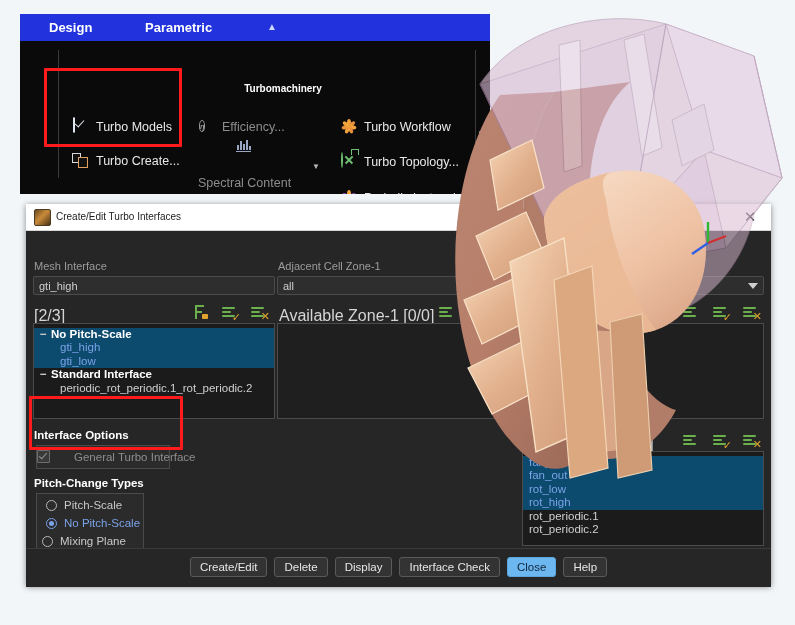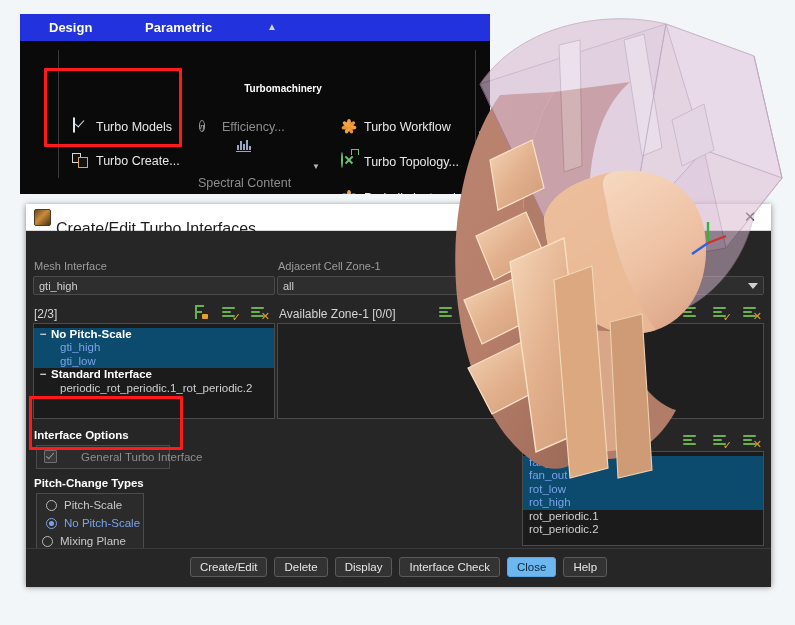--- a/index.html
+++ b/index.html
@@ -115,8 +115,8 @@
     border:1px solid #4a3a20;border-radius:2px;
   }
   #dlg-title-text{
-    position:absolute;left:30px;top:12px;height:26px;line-height:26px;
-    font-size:16px;color:#1c1c1c;
+    position:absolute;left:30px;top:0;height:26px;line-height:26px;
+    font-size:10px;color:#1c1c1c;
   }
   #dlg-close{
     position:absolute;right:8px;top:0;width:26px;height:26px;

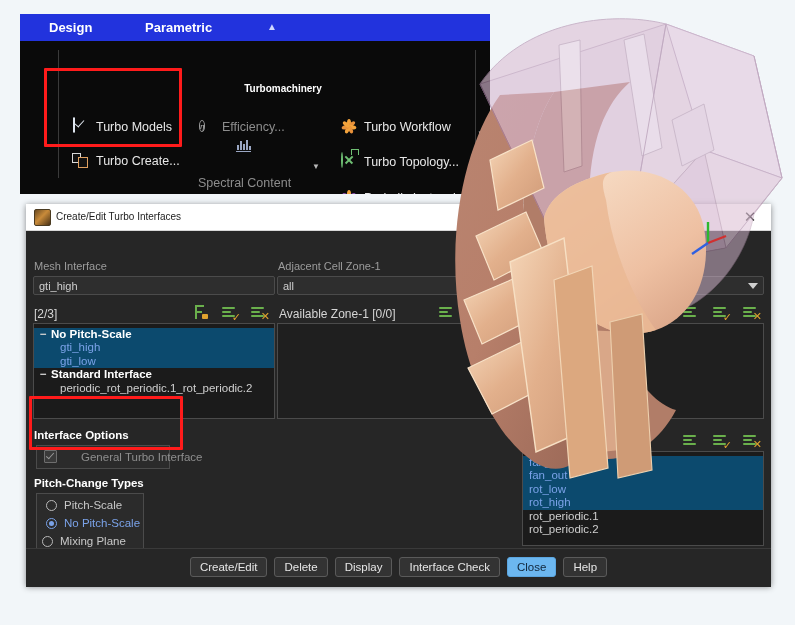--- a/index.html
+++ b/index.html
@@ -140,7 +140,7 @@
   }
 
   .list-head{
-    position:absolute;color:#d5d5d5;font-size:12px;text-align:right;
+    position:absolute;color:#d5d5d5;font-size:16px;text-align:right;
   }
   .listbox{
     position:absolute;background:#1b1b1b;border:1px solid #4b4b4b;

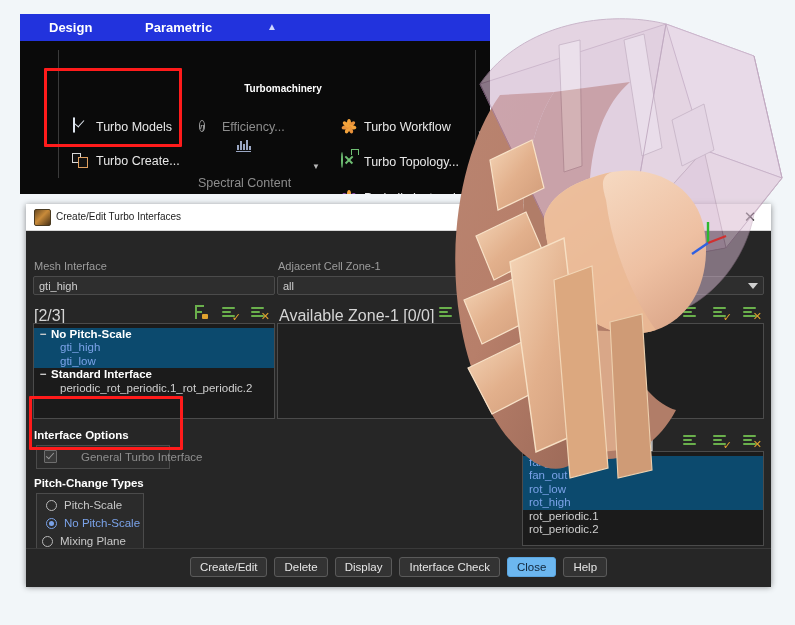--- a/index.html
+++ b/index.html
@@ -401,7 +401,7 @@
 
       <div class="gbox-title" style="left:8px;top:198px;">Interface Options</div>
       <div class="gbox" style="left:10px;top:214px;width:134px;height:24px;"></div>
-      <div class="chk-row" style="left:18px;top:219px;gap:24px;">
+      <div class="chk-row" style="left:11px;top:219px;gap:24px;">
         <span class="chk-dis"></span>
         <span>General Turbo Interface</span>
       </div>

